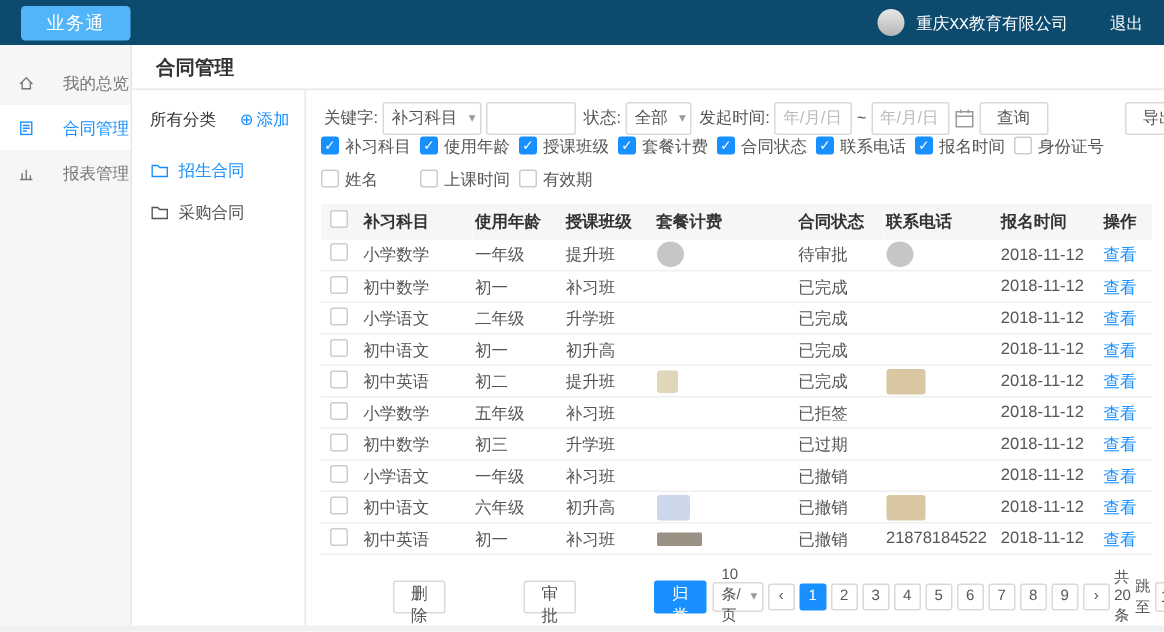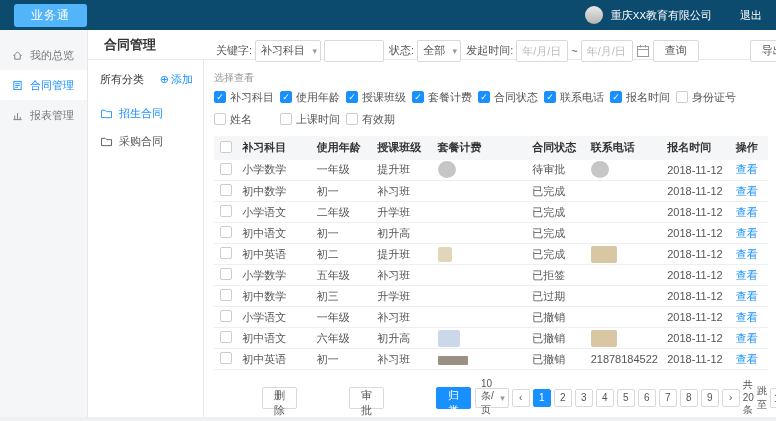--- a/index.html
+++ b/index.html
@@ -21,7 +21,7 @@
 
   
   .sidebar { width: 88px; background: #f5f6f8; border-right: 1px solid #e6e6e6; padding-top: 10px; flex-shrink: 0; }
-  .side-item { height: 30px; display: flex; align-items: center; gap: 6px; padding-left: 12px; color: #777; cursor: pointer; }
+  .side-item { height: 30px; display: flex; align-items: center; gap: 18px; padding-left: 12px; color: #777; cursor: pointer; }
   .side-item.active { background: #fff; color: #1890ff; }
   .sicon { display: inline-flex; width: 12px; }
 

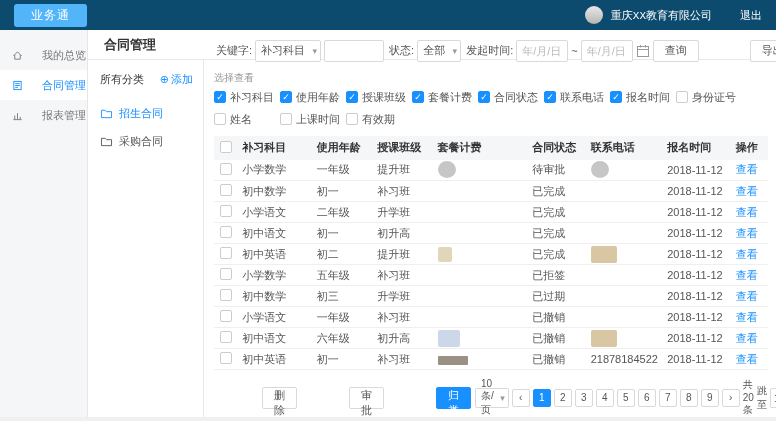--- a/index.html
+++ b/index.html
@@ -198,7 +198,6 @@
             <button class="btn">导出</button>
           </div>
 
-          <div class="view-label">选择查看</div>
           <div class="opts" id="opt-row1">
               <span class="opt">
                 <span class="cb on">✓</span>

